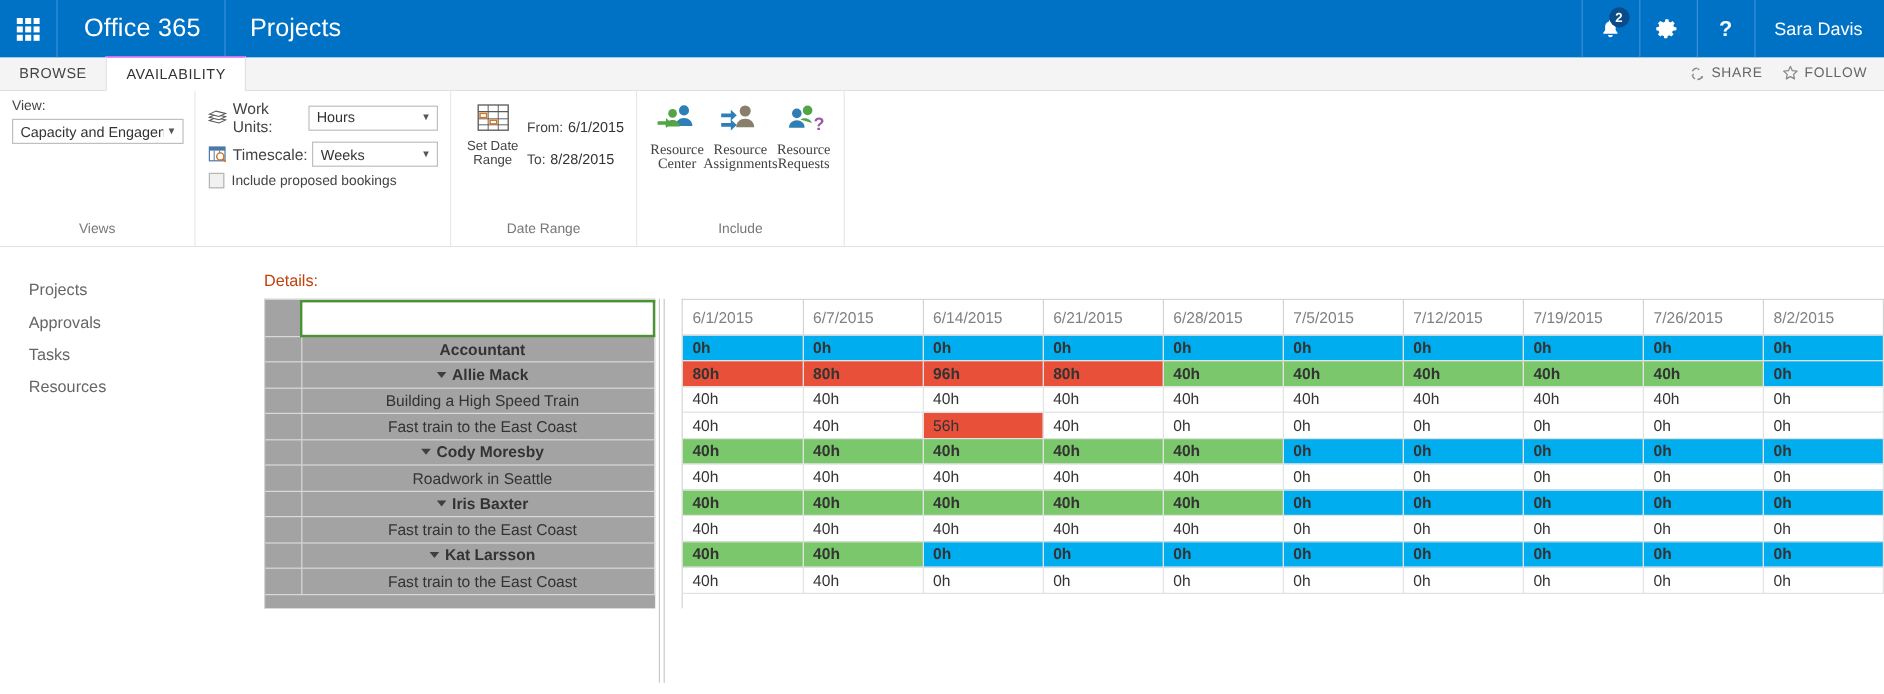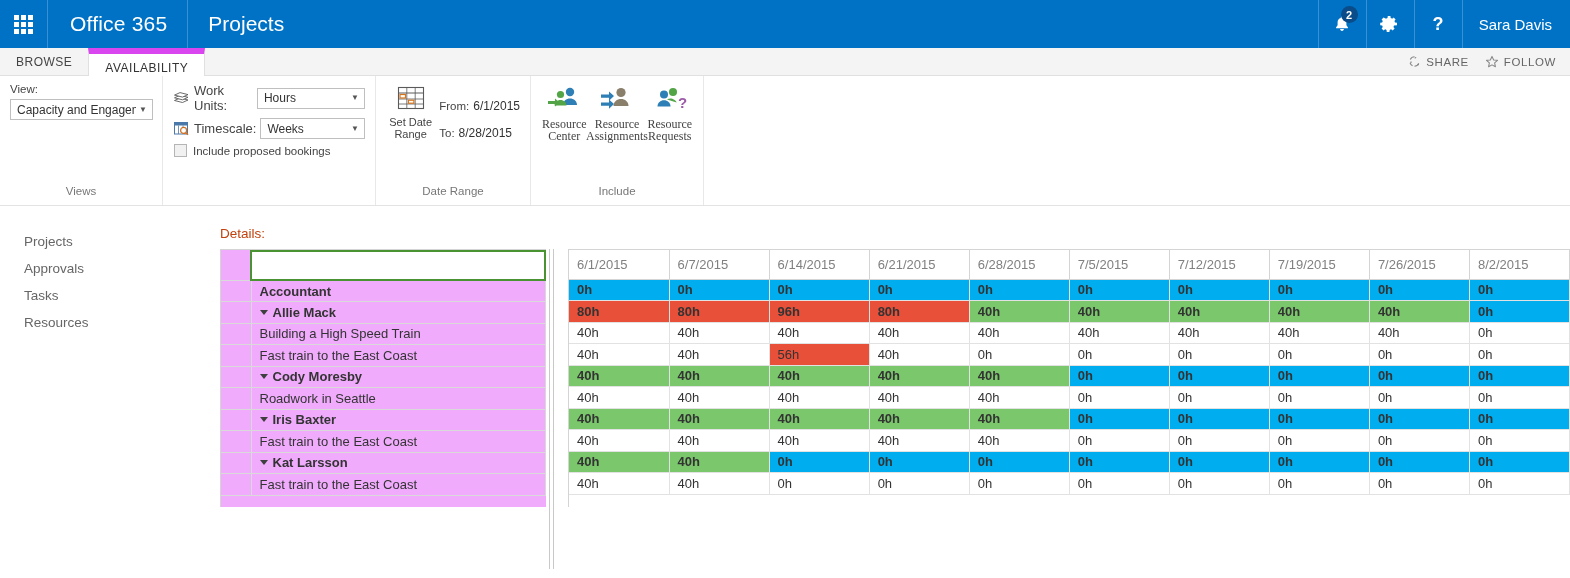--- a/index.html
+++ b/index.html
@@ -88,7 +88,7 @@
     background: #f4f4f4;
     border-bottom: 1px solid #e0e0e0;
     display: flex;
-    align-items: center;
+    align-items: flex-end;
     position: relative;
   }
   .rtab {

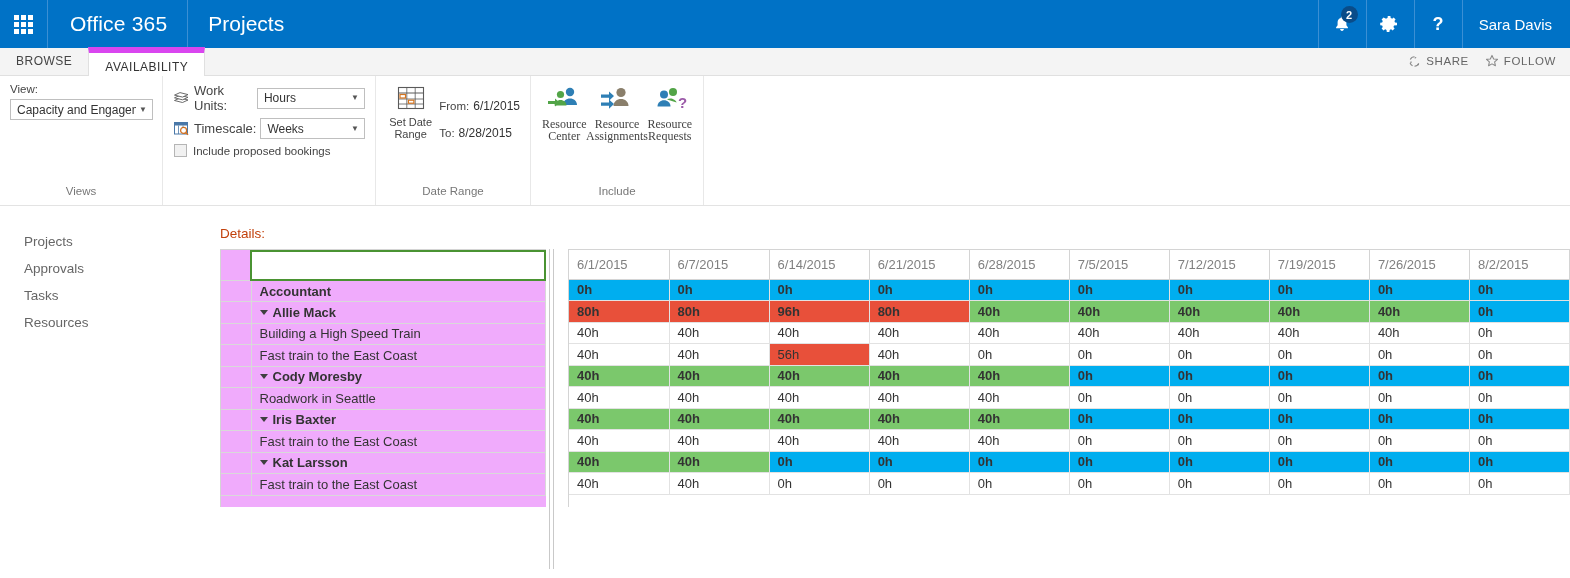--- a/index.html
+++ b/index.html
@@ -105,7 +105,7 @@
     background: #ffffff;
     border-left: 1px solid #e0e0e0;
     border-right: 1px solid #e0e0e0;
-    border-top: 6px solid #d946ef;
+    border-top: 1px solid #d946ef;
     color: #333;
     position: relative;
     top: 1px;

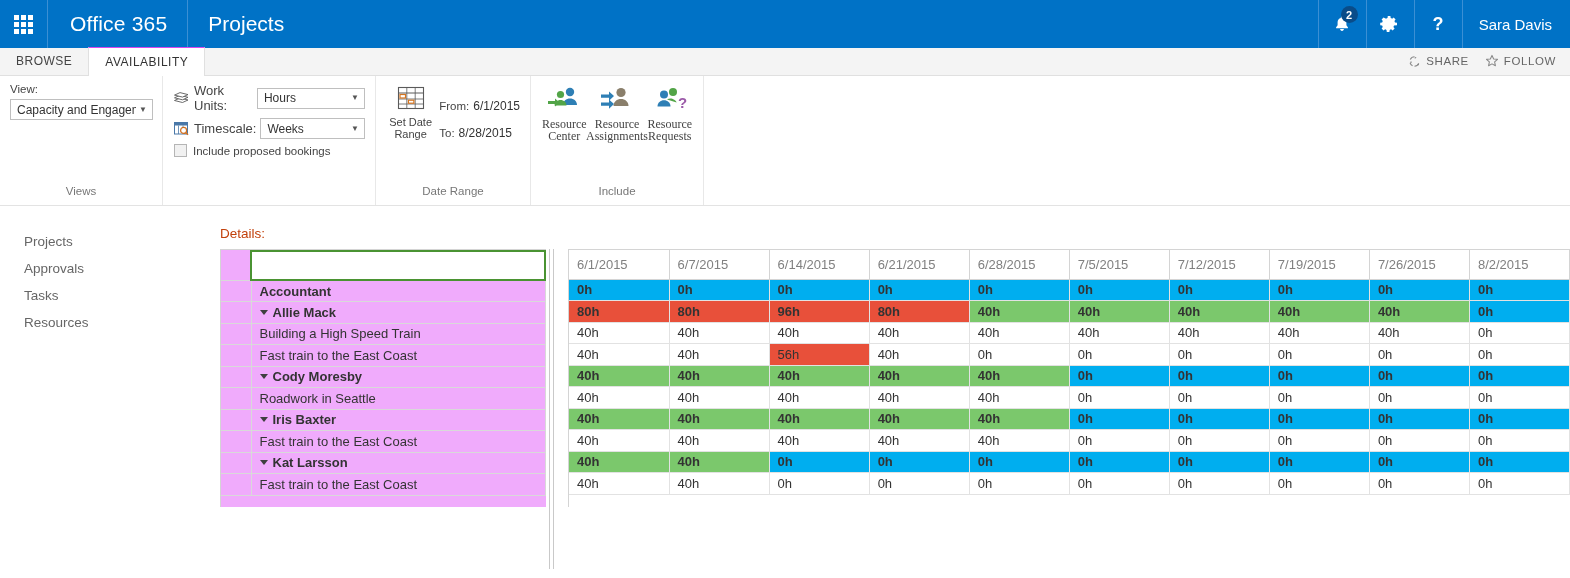--- a/index.html
+++ b/index.html
@@ -259,8 +259,9 @@
     border: 1px solid #d4d4d4;
     border-bottom: none;
     border-right: none;
-    background: #f0abfc;
+    background: #a3a3a3;
     height: 258px;
+    text-align: center;
   }
   .splitter {
     width: 22px;

